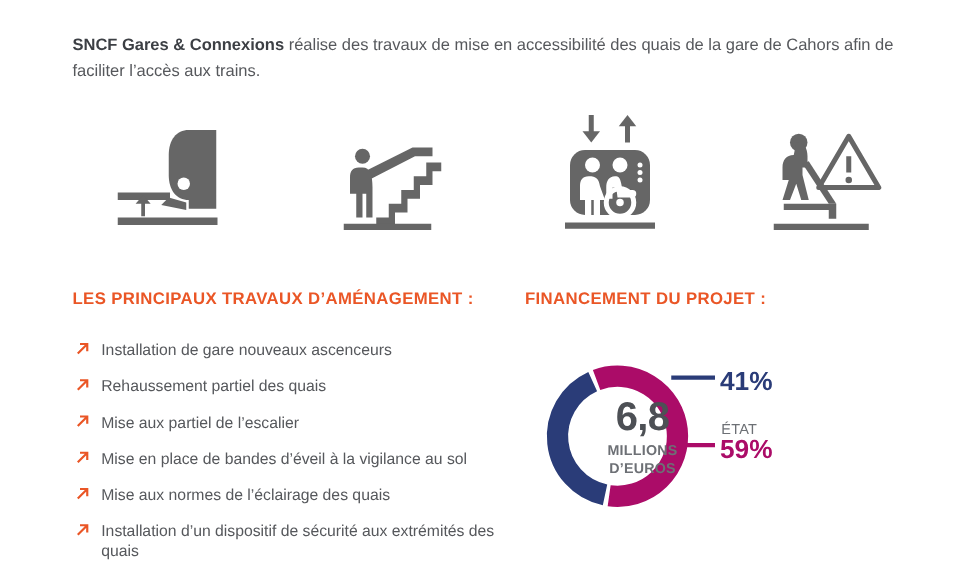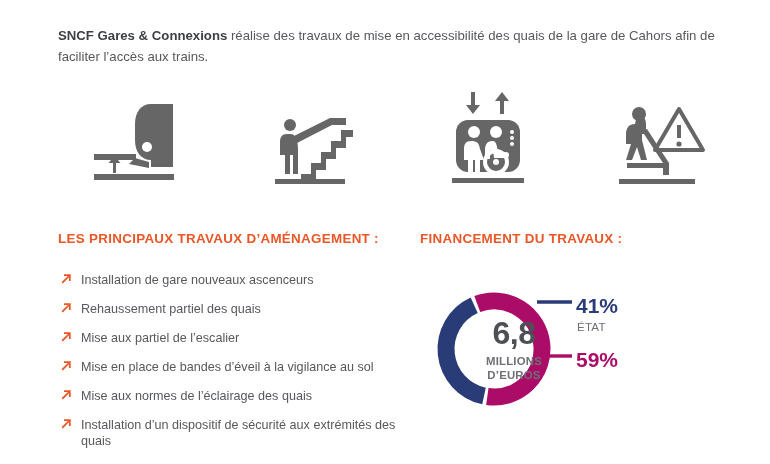--- a/index.html
+++ b/index.html
@@ -285,7 +285,7 @@
   </li>
 </ul>
 
-<div class="heading" id="heading-funding">FINANCEMENT DU TRAVAUX :</div>
+<div class="heading" id="heading-funding">FINANCEMENT DU PROJET :</div>
 
 <div class="donut-wrap">
   <svg width="320" height="175" viewBox="0 0 320 175">

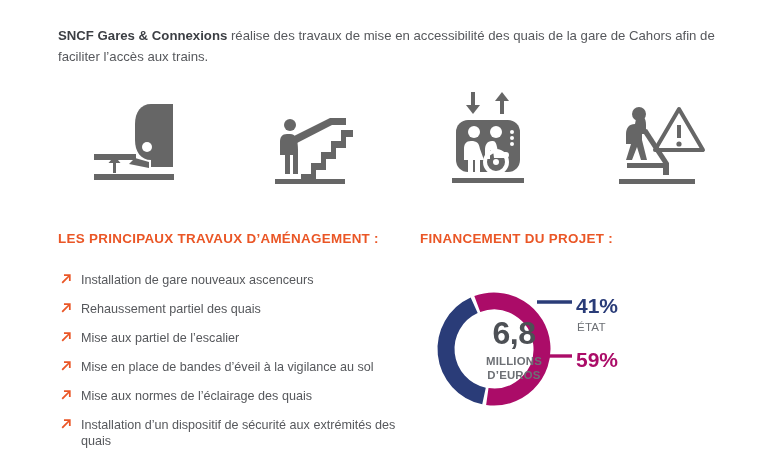--- a/index.html
+++ b/index.html
@@ -137,7 +137,7 @@
     white-space: nowrap;
   }
   #legend-pct-etat  { left: 156px; top: 27px; color: #2a3c78; }
-  #legend-name-etat { left: 157px; top: 52px; }
+  #legend-name-etat { left: 157px; top: 69px; }
   #legend-pct-sncf  { left: 156px; top: 81px; color: #ab0c68; }
   #legend-name-sncf { left: 157px; top: 107px; }
 </style>

